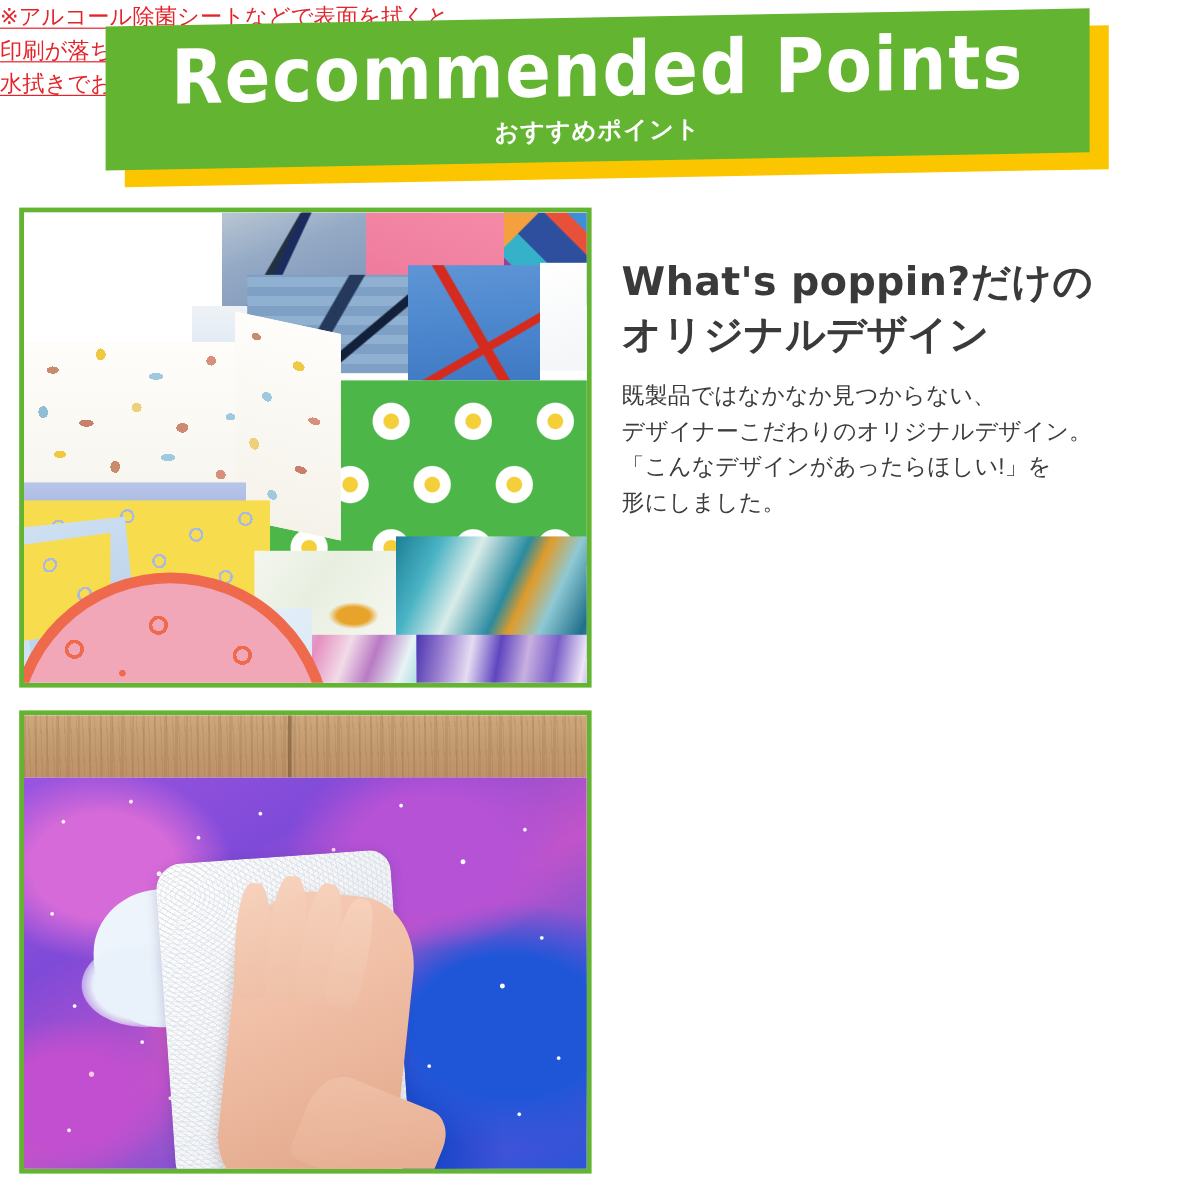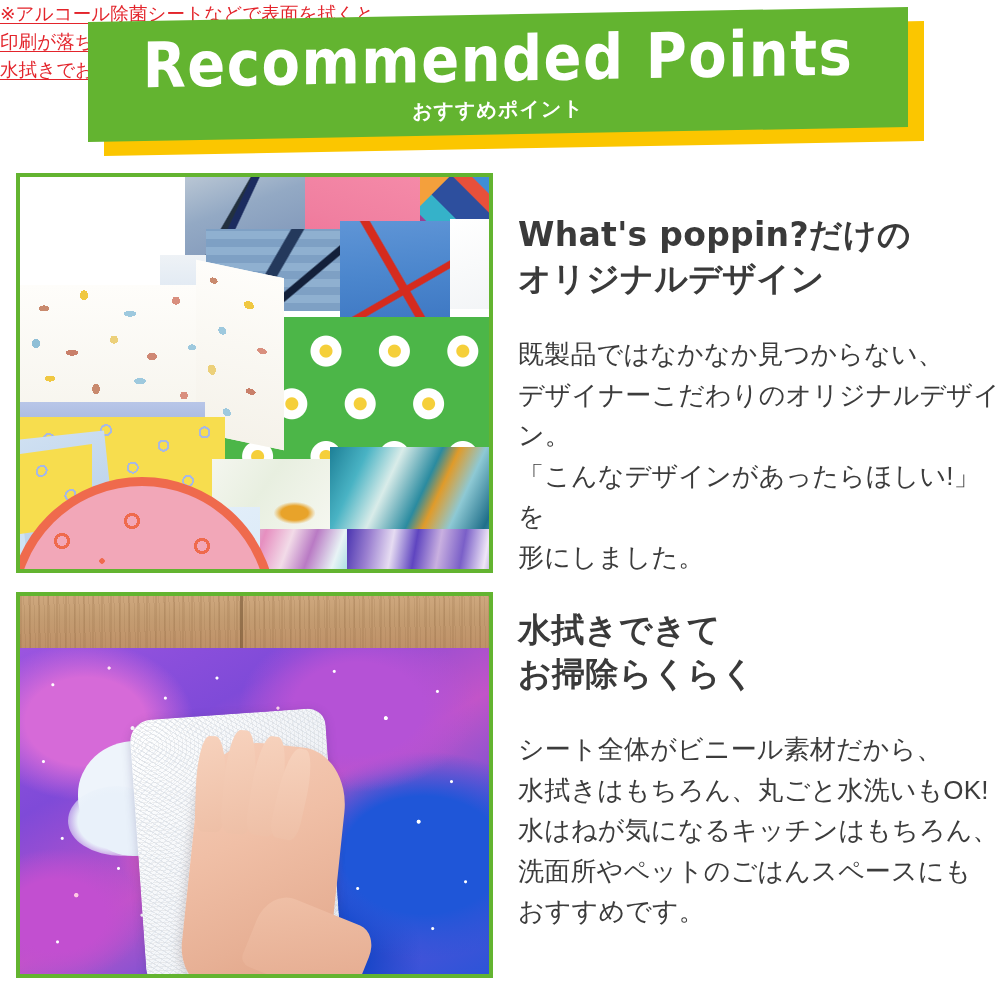--- a/index.html
+++ b/index.html
@@ -379,11 +379,11 @@
   }
   .body{
     color:#3c3c3c;
-    font-size:26px;
+    font-size:19px;
     line-height:1.56;
     letter-spacing:.2px;
     white-space:pre-line;
-    margin-top:34px;
+    margin-top:16px;
   }
   .note{
     color:#e3242b;

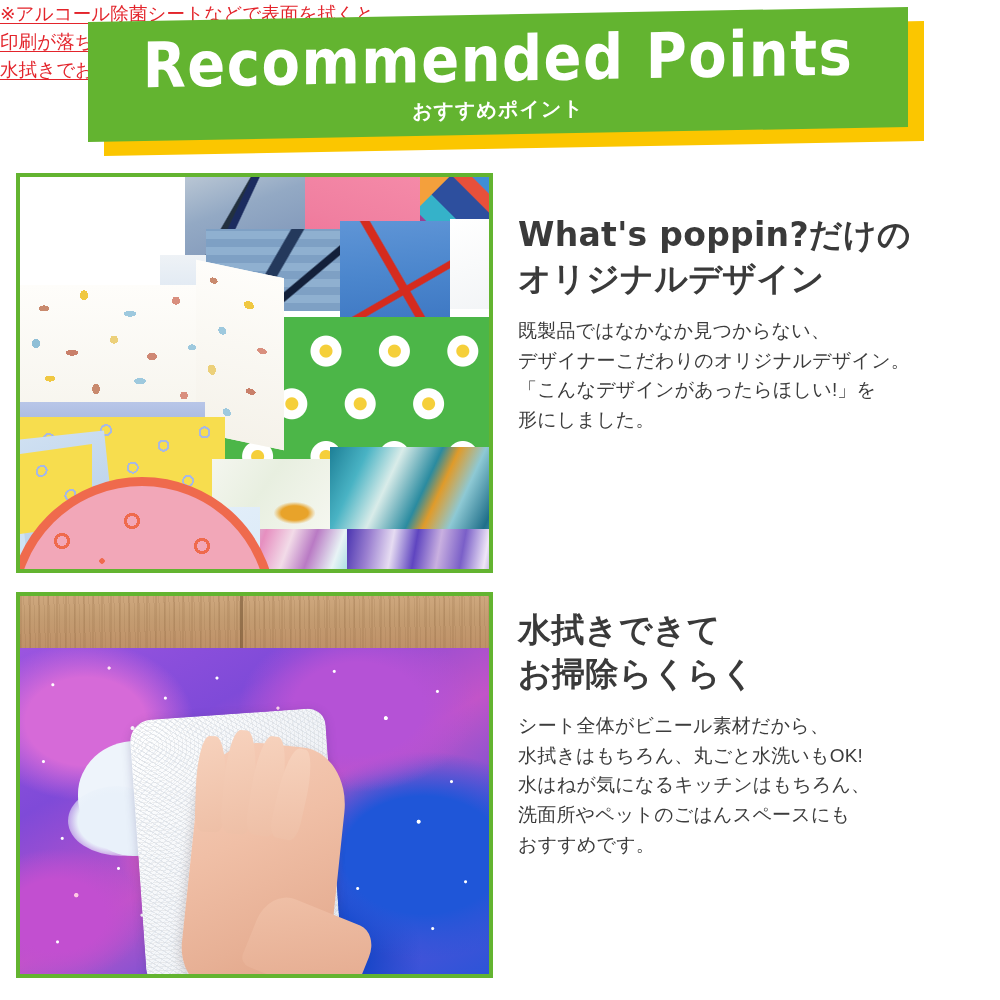--- a/index.html
+++ b/index.html
@@ -472,15 +472,6 @@
     </div>
   </div>
 
-  <div class="text-col" id="sec2-text">
-    <div class="head">水拭きできて
-お掃除らくらく</div>
-    <div class="body">シート全体がビニール素材だから、
-水拭きはもちろん、丸ごと水洗いもOK!
-水はねが気になるキッチンはもちろん、
-洗面所やペットのごはんスペースにも
-おすすめです。</div>
-  </div>
 
   <div class="note" id="sec2-note">※アルコール除菌シートなどで表面を拭くと、
 印刷が落ちる場合があります。

